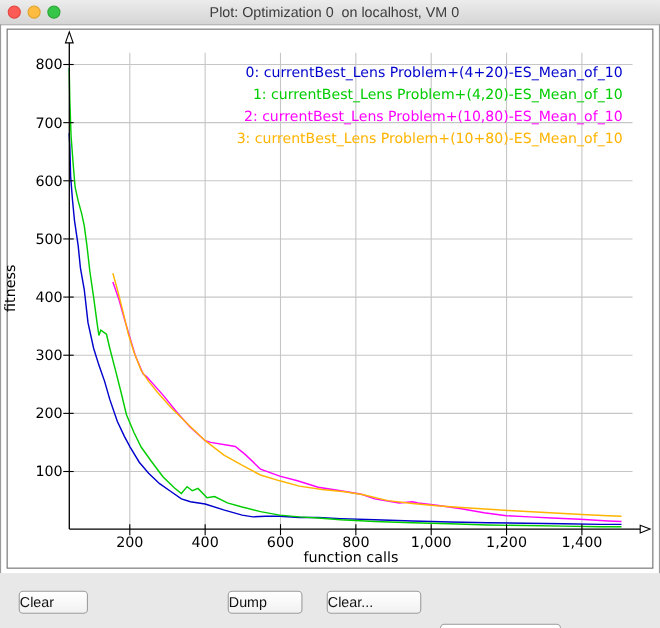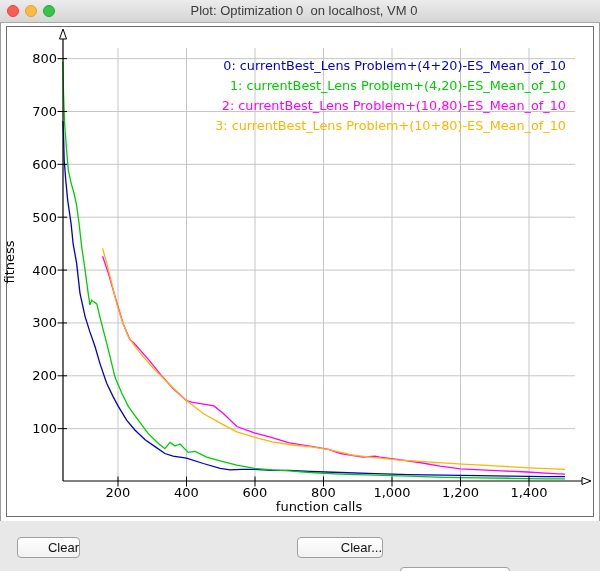--- a/index.html
+++ b/index.html
@@ -26,7 +26,7 @@
   .btn{position:absolute;top:16px;height:21px;box-sizing:border-box;border:1px solid #9f9f9f;
     border-radius:4px;background:linear-gradient(#ffffff,#f1f1f1);
     font-family:"Liberation Sans","DejaVu Sans",sans-serif;font-size:13px;color:#111;
-    text-align:right;line-height:19px;padding:0;cursor:default;}
+    text-align:left;line-height:19px;padding:0;cursor:default;}
   #btn-clear{left:17px;width:63px;}
   #btn-loglin{left:101px;width:83px;}
   #btn-dump{left:207px;width:68px;}

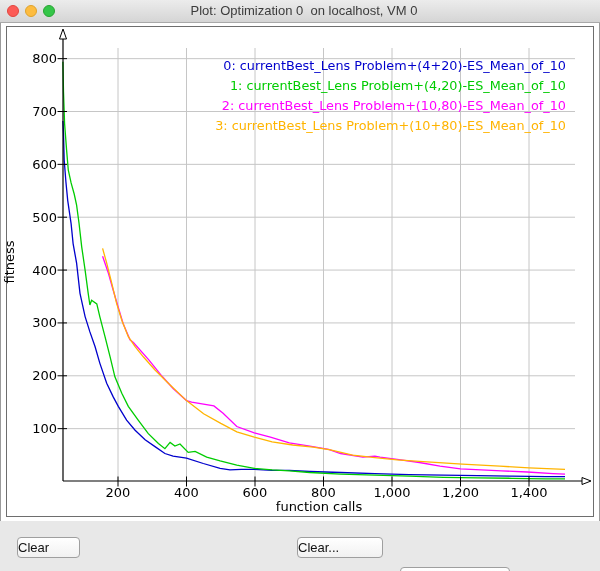--- a/index.html
+++ b/index.html
@@ -111,6 +111,7 @@
 
   <div id="buttonbar">
     <button class="btn" id="btn-clear">Clear</button>
+    <button class="btn" id="btn-dump">Dump</button>
     <button class="btn" id="btn-export">Clear...</button>
     <button class="btn" id="btn-save">Save as PNG...</button>
   </div>

